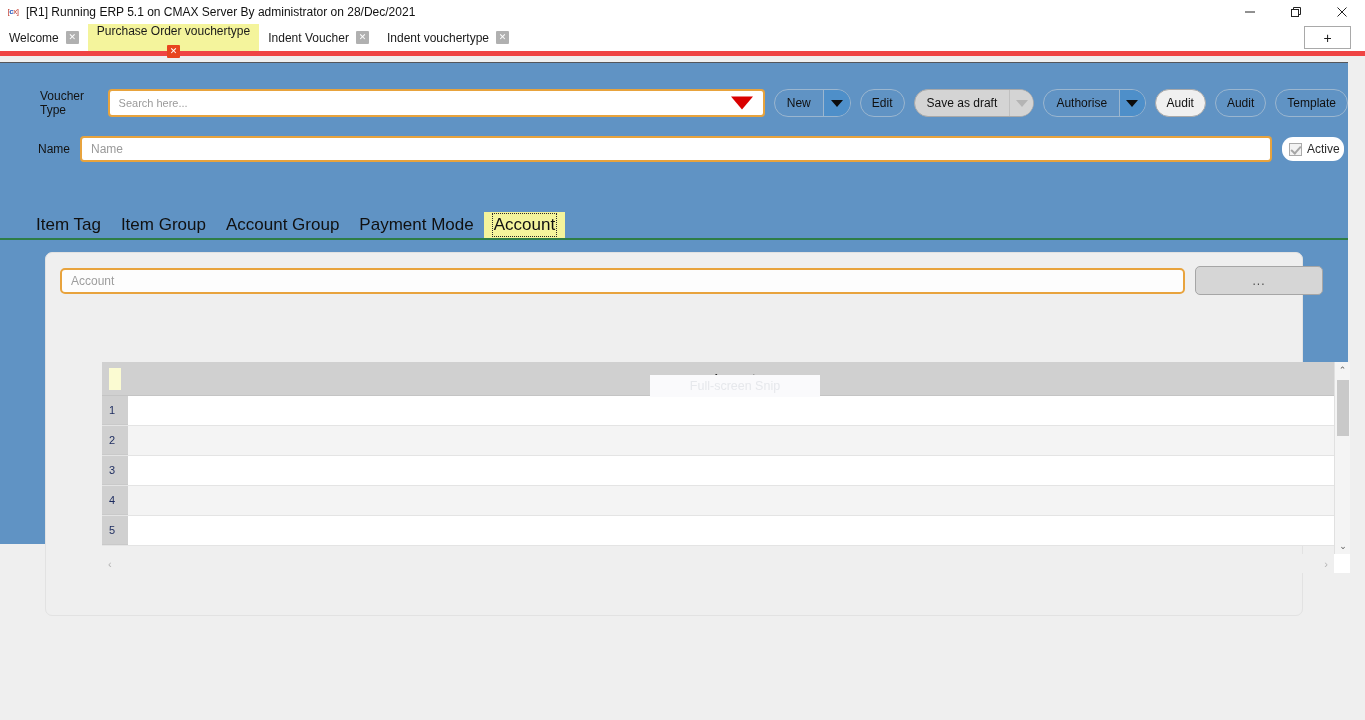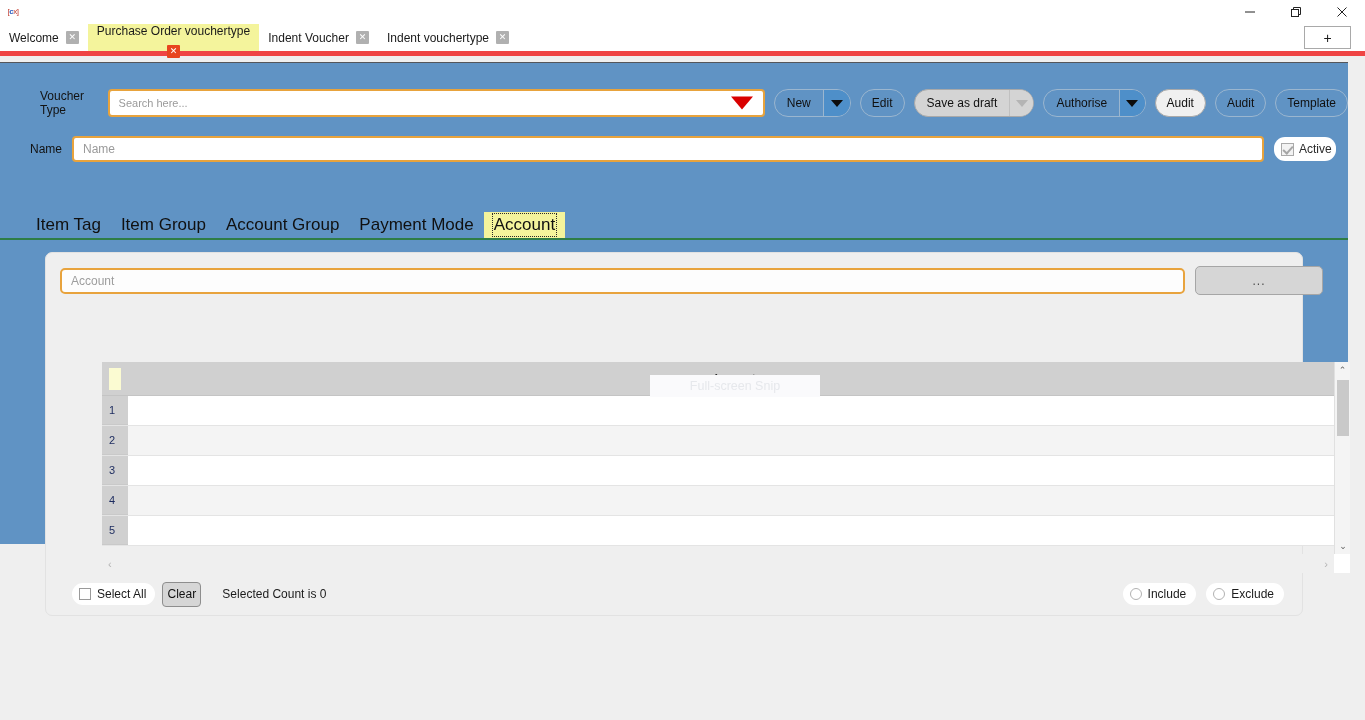--- a/index.html
+++ b/index.html
@@ -378,6 +378,7 @@
 
 <div class="titlebar">
   <div class="app-icon">[<b>c</b>x]</div>
+  <div class="titlebar-text">[R1] Running ERP 5.1 on CMAX Server By administrator on 28/Dec/2021</div>
   <div class="win-controls">
     <div class="win-btn">
       <svg width="12" height="12" viewBox="0 0 12 12">

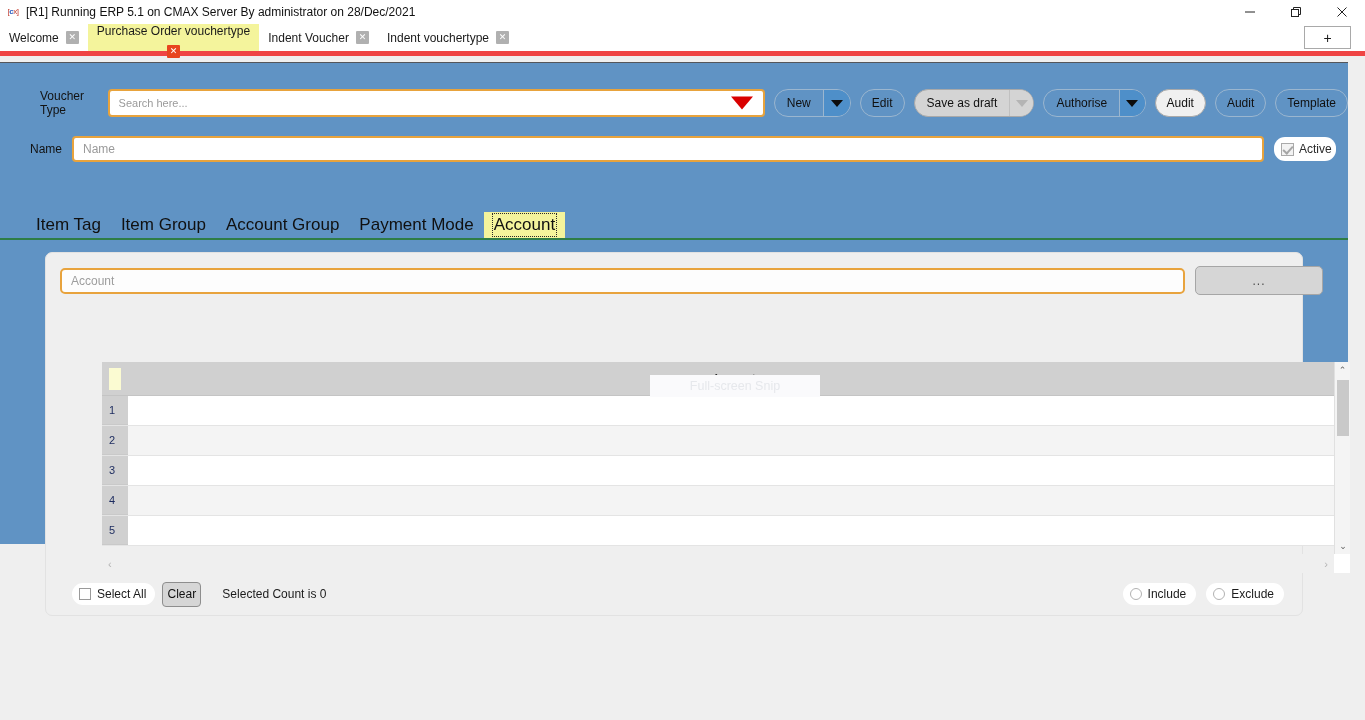--- a/index.html
+++ b/index.html
@@ -154,7 +154,7 @@
   
   .row-name {
     position:absolute; left:0; top:72px; width:100%; height:28px;
-    display:flex; align-items:center;
+    display:flex; align-items:center;padding-left:8px;
   }
   .lbl-name { width:72px; padding-left:30px; font-size:12px; color:#121212; }
   .name-box {

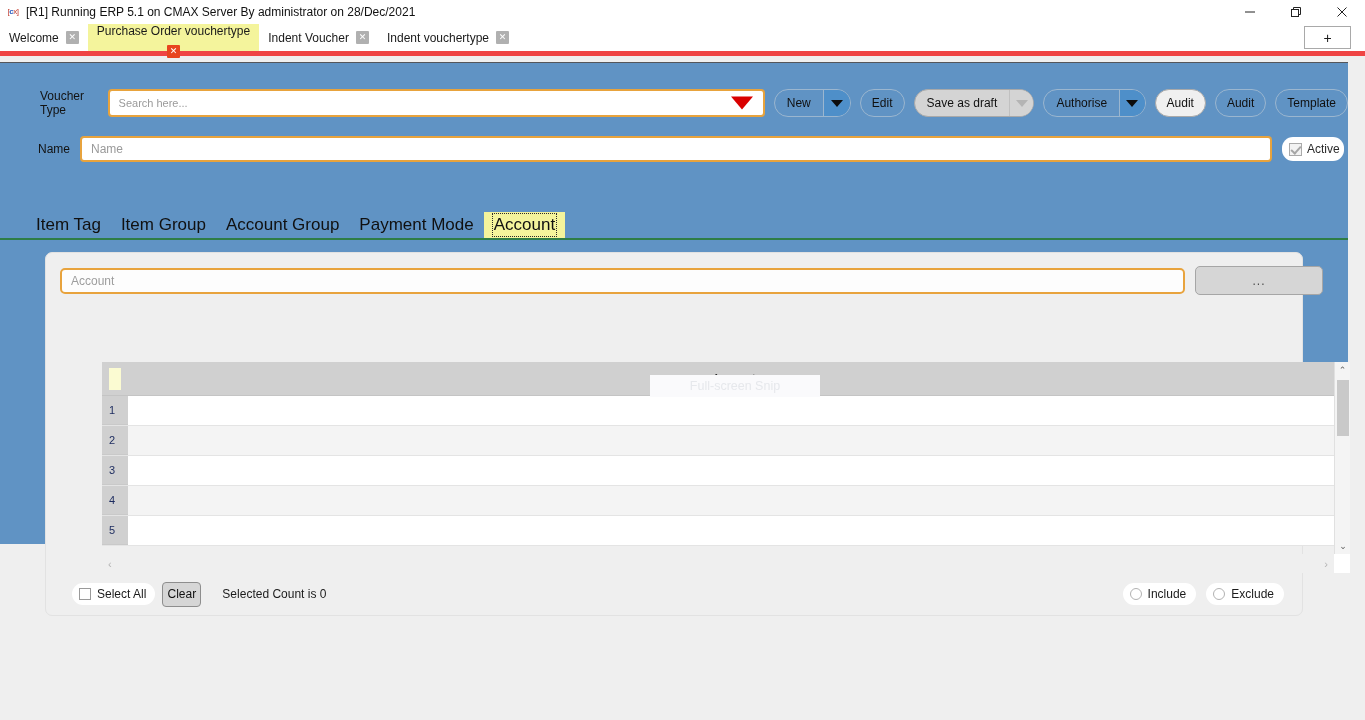--- a/index.html
+++ b/index.html
@@ -550,24 +550,6 @@
     </div>
     <div class="corner-box"></div>
 
-    <div class="cardfoot">
-      <div class="selall">
-        <span class="box"></span>
-        <span>Select All</span>
-      </div>
-      <div class="clear-btn">Clear</div>
-      <div class="count-txt">Selected Count is 0</div>
-      <div class="radios">
-        <div class="radio">
-          <span class="dot"></span>
-          <span>Include</span>
-        </div>
-        <div class="radio">
-          <span class="dot"></span>
-          <span>Exclude</span>
-        </div>
-      </div>
-    </div>
 
   </div>
 </div>

